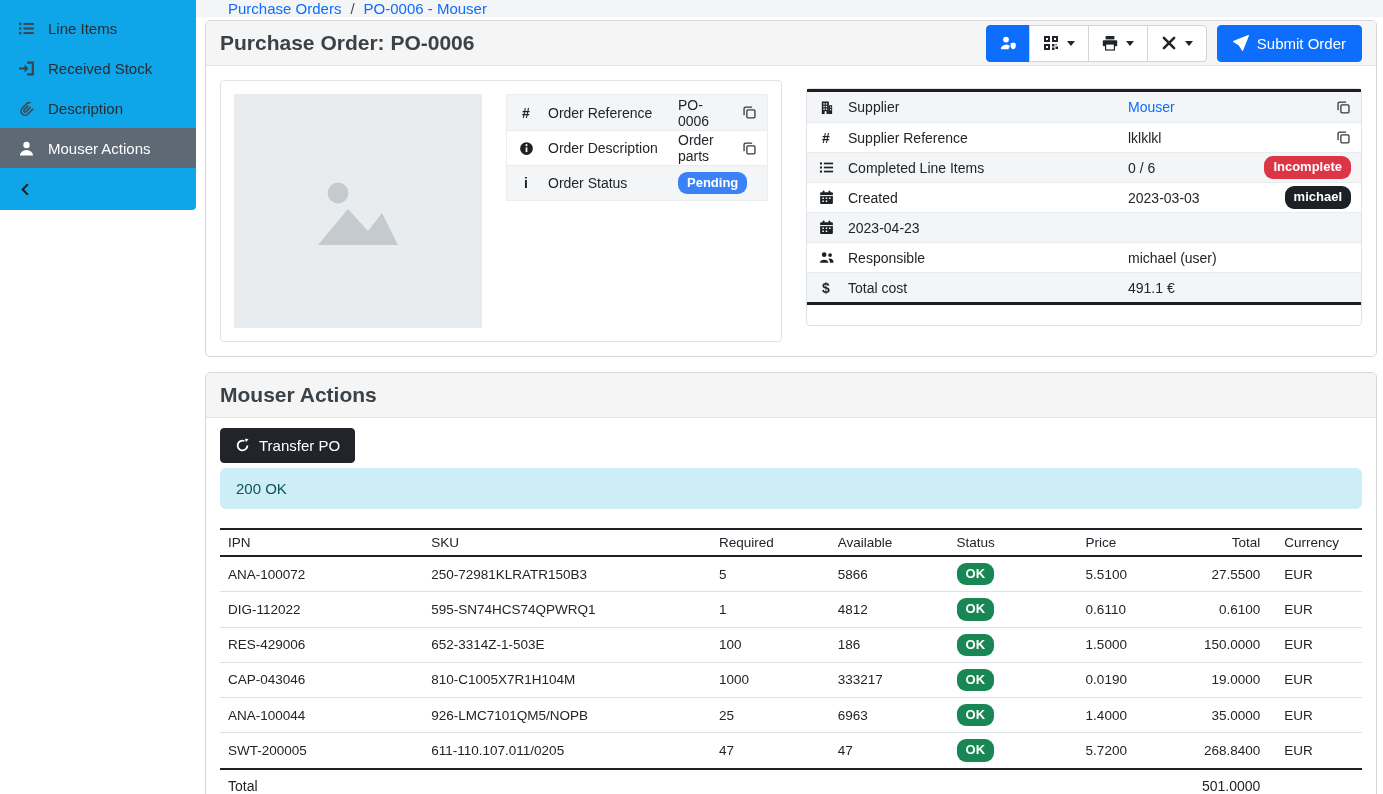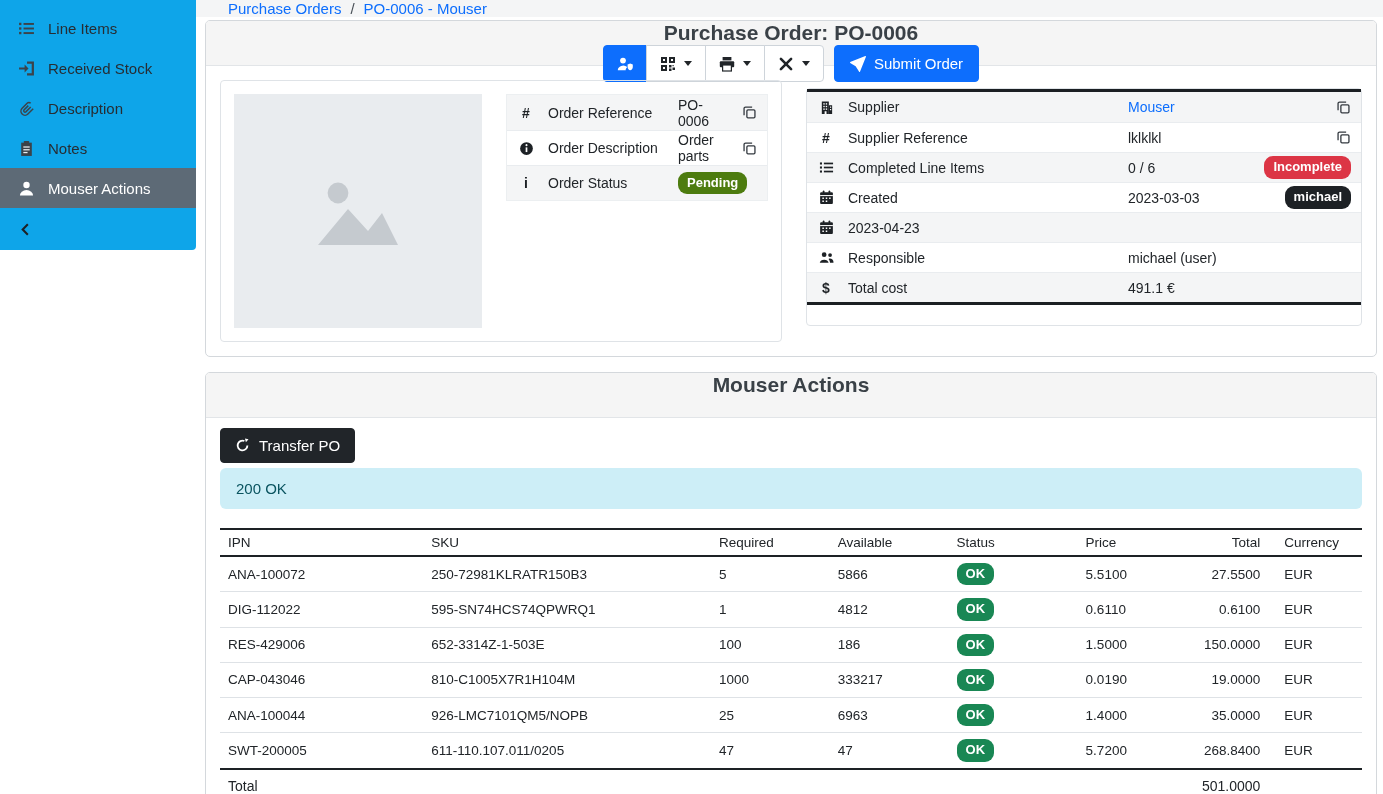--- a/index.html
+++ b/index.html
@@ -43,7 +43,7 @@
   .panel-header {
     background: #f5f5f5; border-bottom: 1px solid #e2e5e8;
     height: 45px; padding: 0 14px;
-    display: flex; align-items: center; justify-content: space-between; flex-direction: column;
+    display: flex; align-items: center; justify-content: space-between;
   }
   .panel-title { font-size: 21px; font-weight: 600; color: #3a4147; }
 

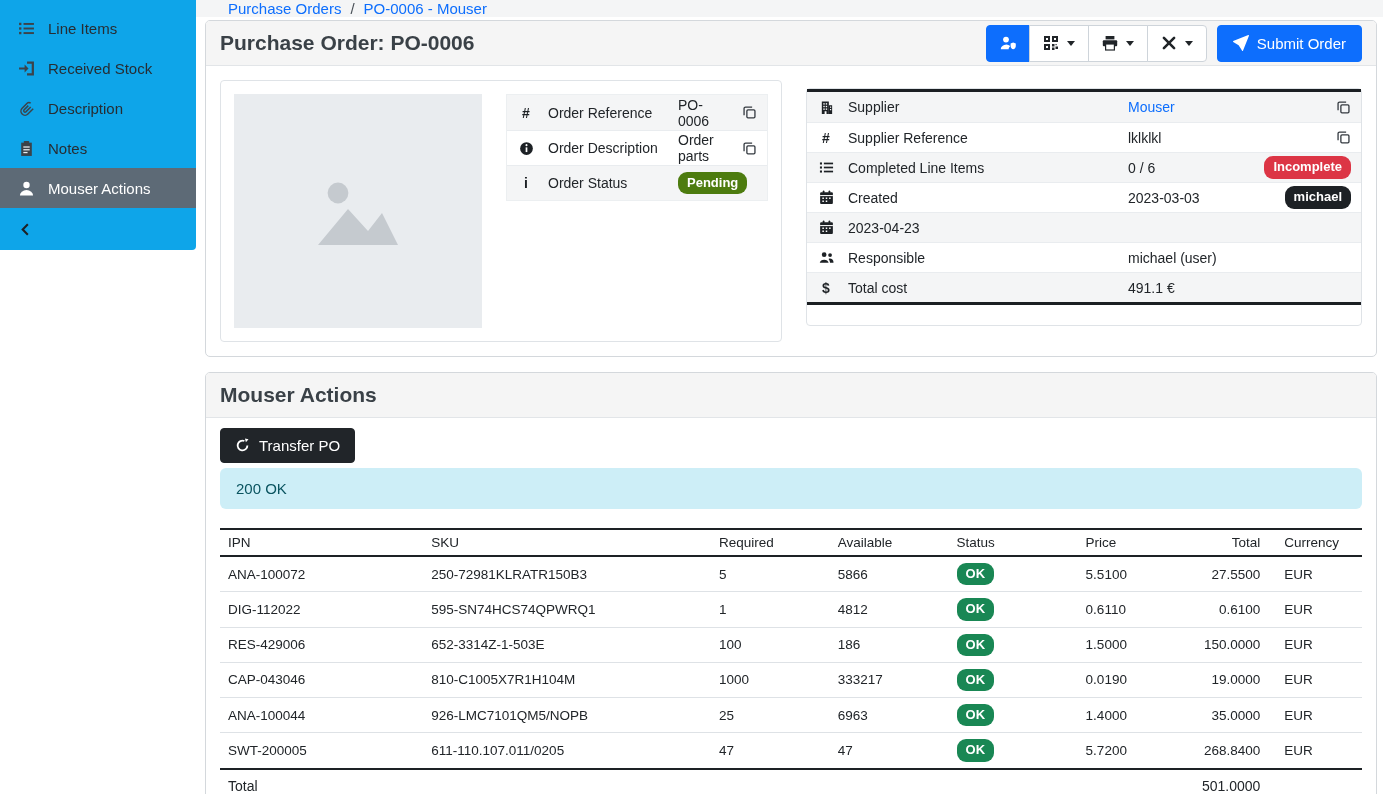--- a/index.html
+++ b/index.html
@@ -159,18 +159,6 @@
       </span>
       <span>Description</span>
     </div>
-    <div class="side-item">
-      <span class="si-ic">
-        <svg viewBox="0 0 16 16" fill="currentColor">
-            <path d="M3 2.5h10V15H3z"></path>
-            <rect x="5.5" y="1" width="5" height="3" rx="0.5"></rect>
-            <rect x="5" y="6" width="6" height="1.2" fill="#e9edf1"></rect>
-            <rect x="5" y="8.6" width="6" height="1.2" fill="#e9edf1"></rect>
-            <rect x="5" y="11.2" width="4" height="1.2" fill="#e9edf1"></rect>
-          </svg>
-      </span>
-      <span>Notes</span>
-    </div>
     <div class="side-item active">
       <span class="si-ic">
         <svg viewBox="0 0 16 16" fill="currentColor">

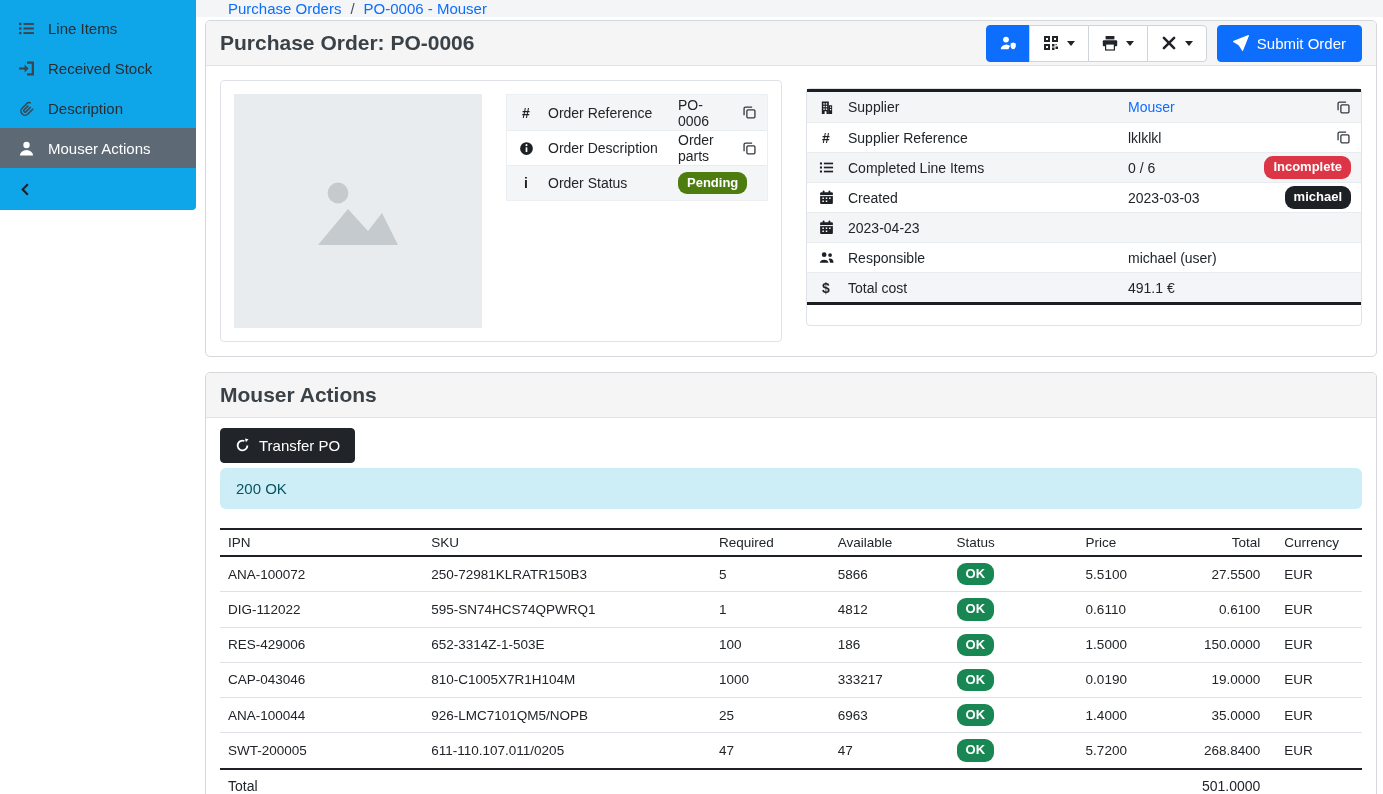--- a/index.html
+++ b/index.html
@@ -95,7 +95,7 @@
     display: inline-block; color: #fff; font-size: 13px; font-weight: 700;
     padding: 3px 9px; border-radius: 9px; line-height: 1.25; white-space: nowrap;
   }
-  .badge.gray { background: #4d7c0f; }
+  .badge.gray { background: #3b82f6; }
   .badge.red { background: #dc3545; }
   .badge.black { background: #1d2125; }
   .badge.green { background: #198754; }

